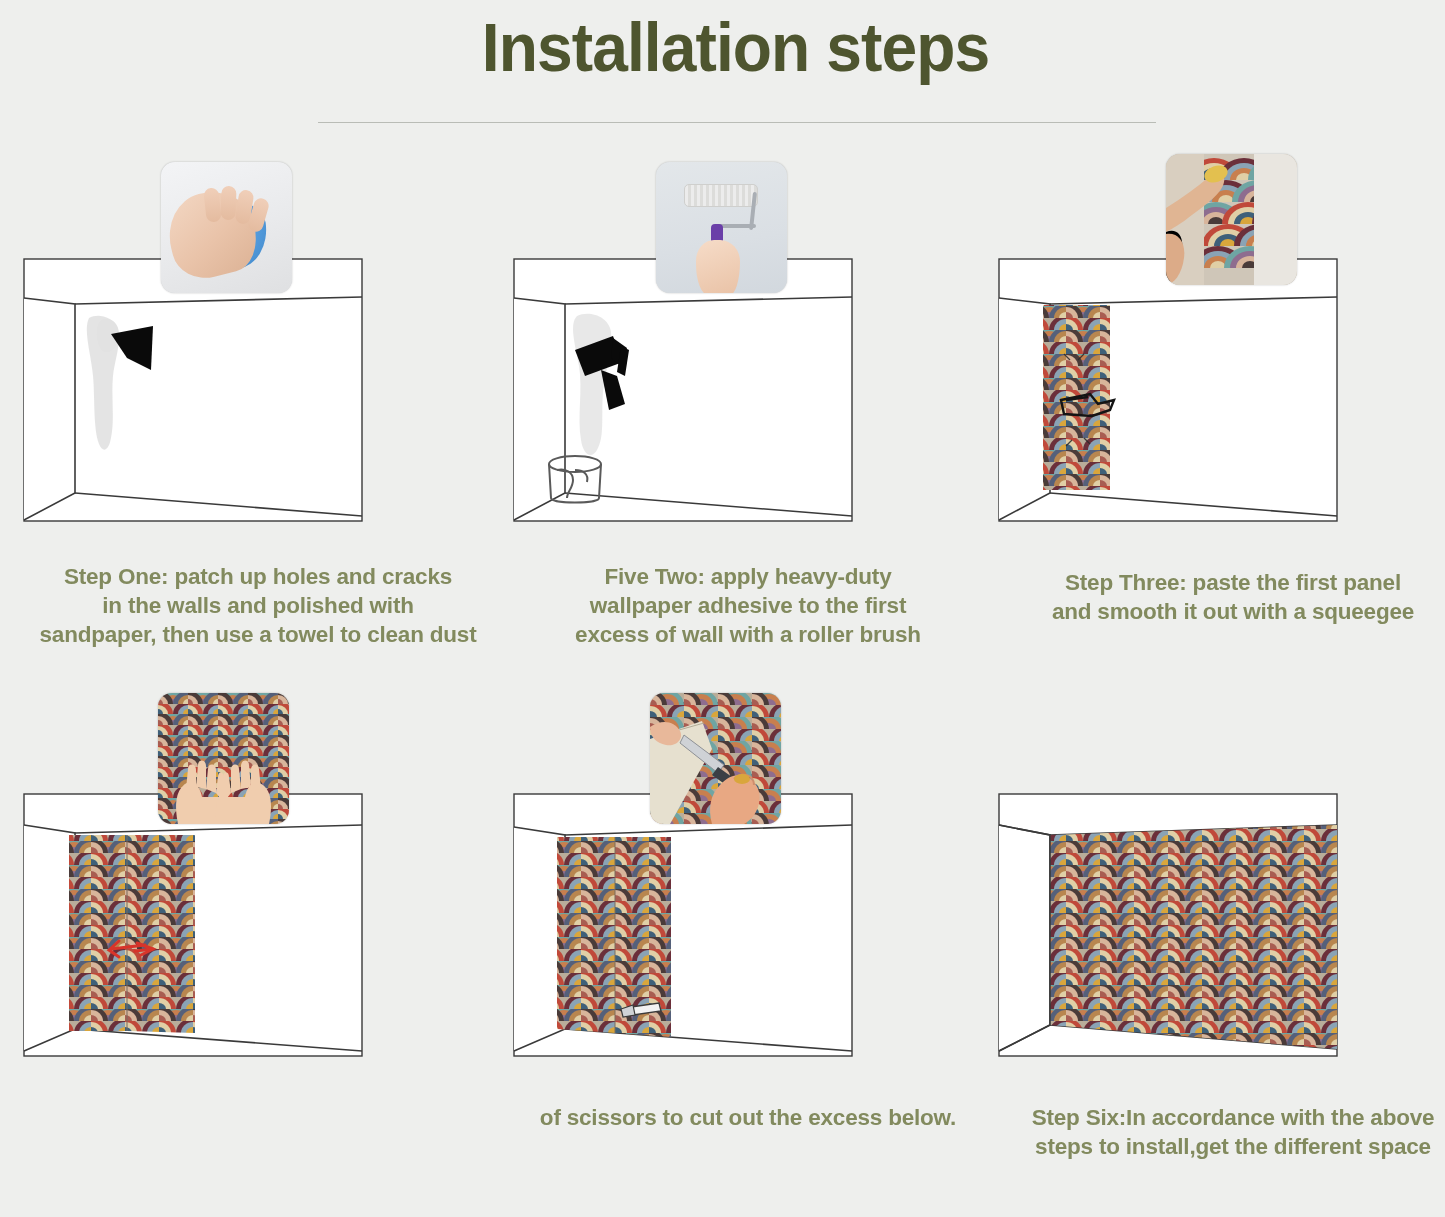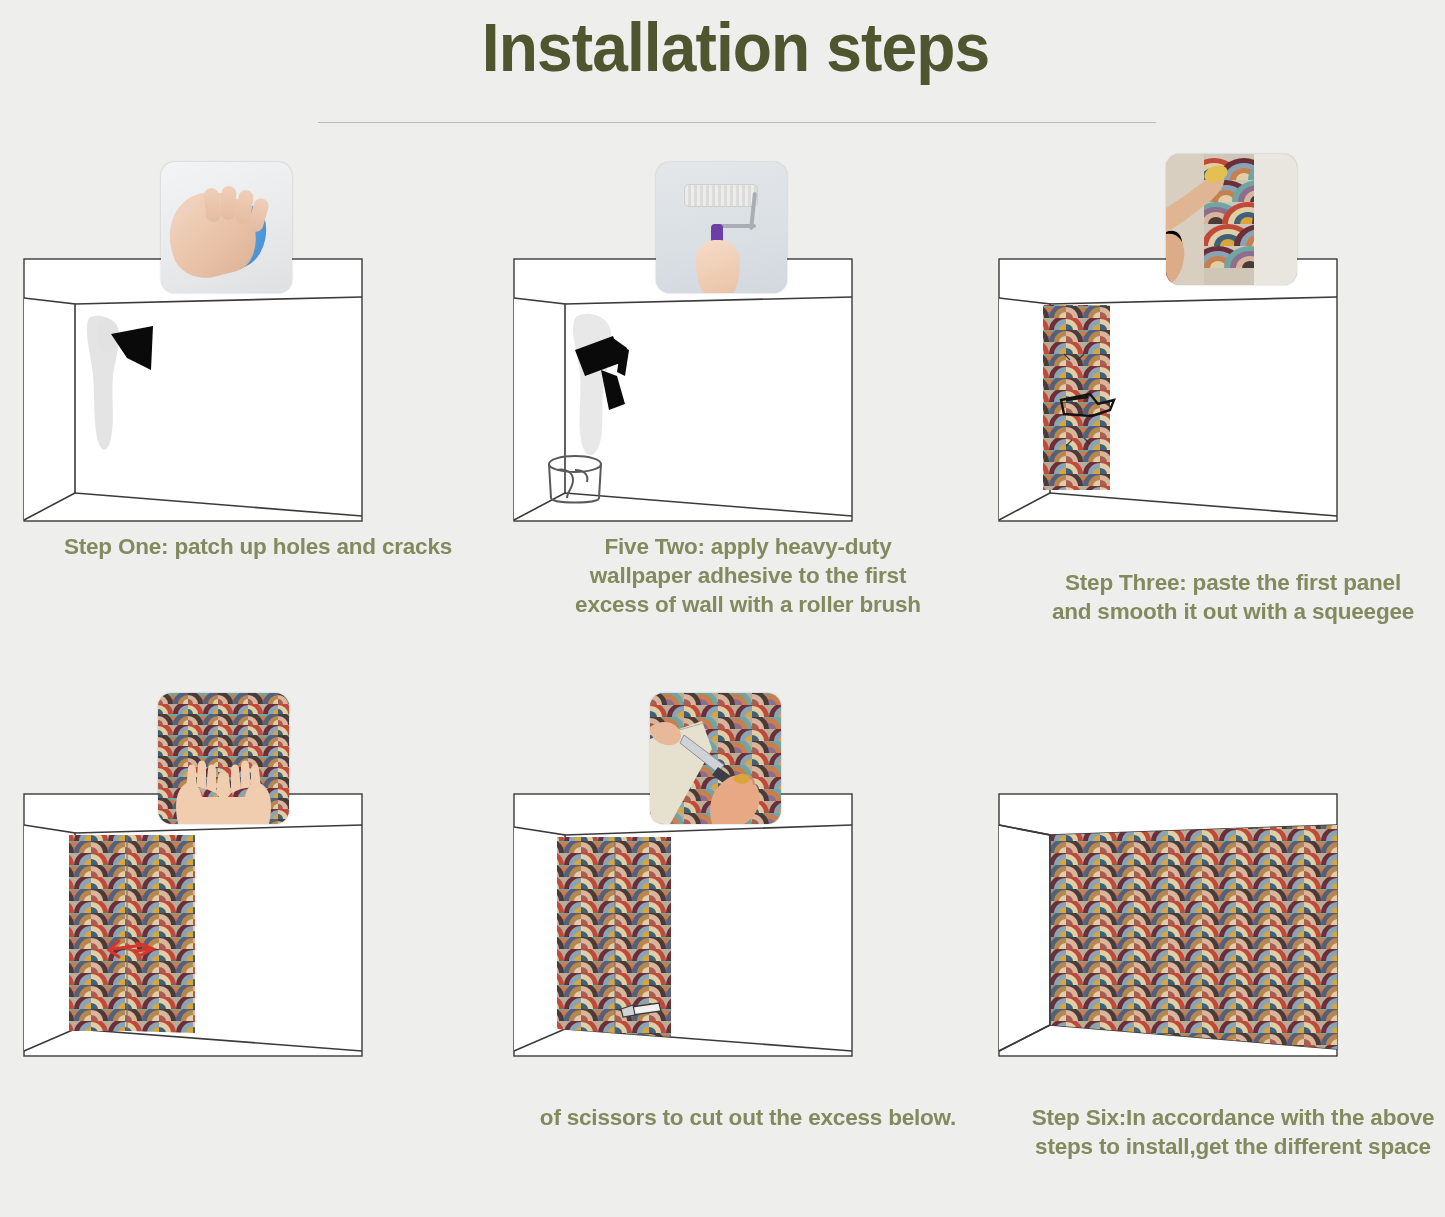--- a/index.html
+++ b/index.html
@@ -102,7 +102,7 @@
 
   
   .caption{
-    position:absolute;left:0;width:470px;top:382px;
+    position:absolute;left:0;width:470px;top:412px;
     text-align:center;
     font-size:22.5px;
     font-weight:bold;

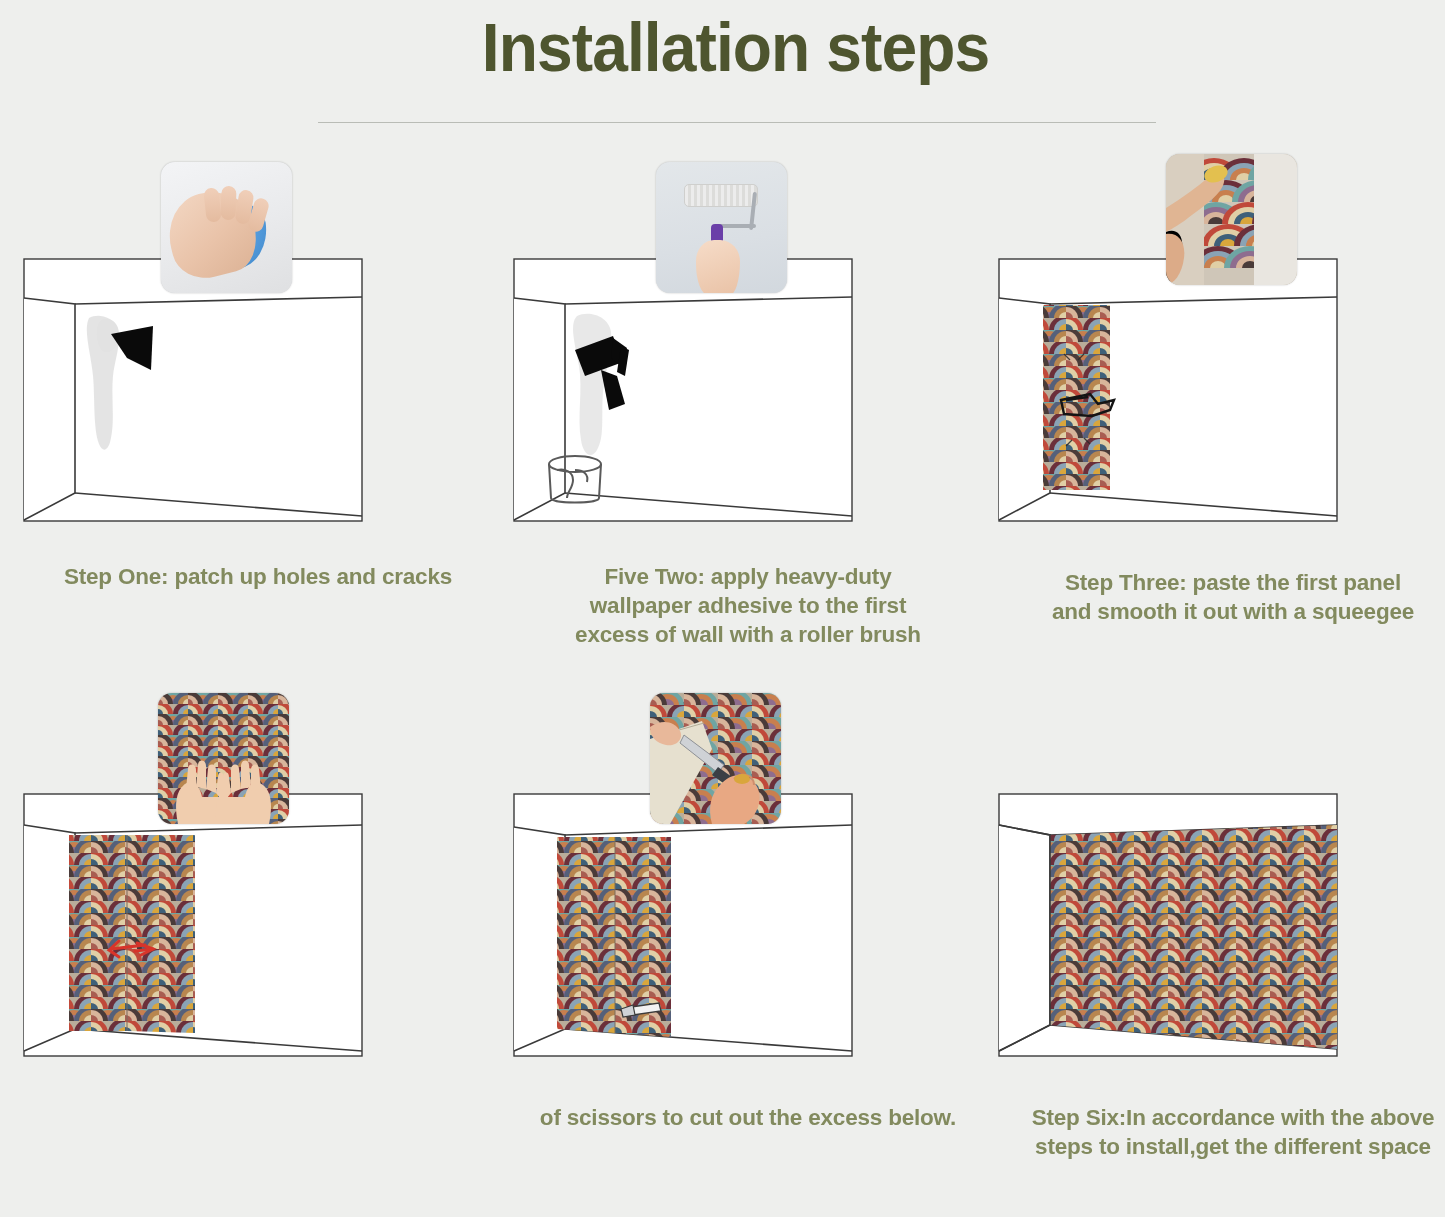--- a/index.html
+++ b/index.html
@@ -149,6 +149,7 @@
       </div>
       <div class="caption">
         <div>Step One: patch up holes and cracks</div>
+        <div>in the walls and polished with</div>
       </div>
     </div>
 

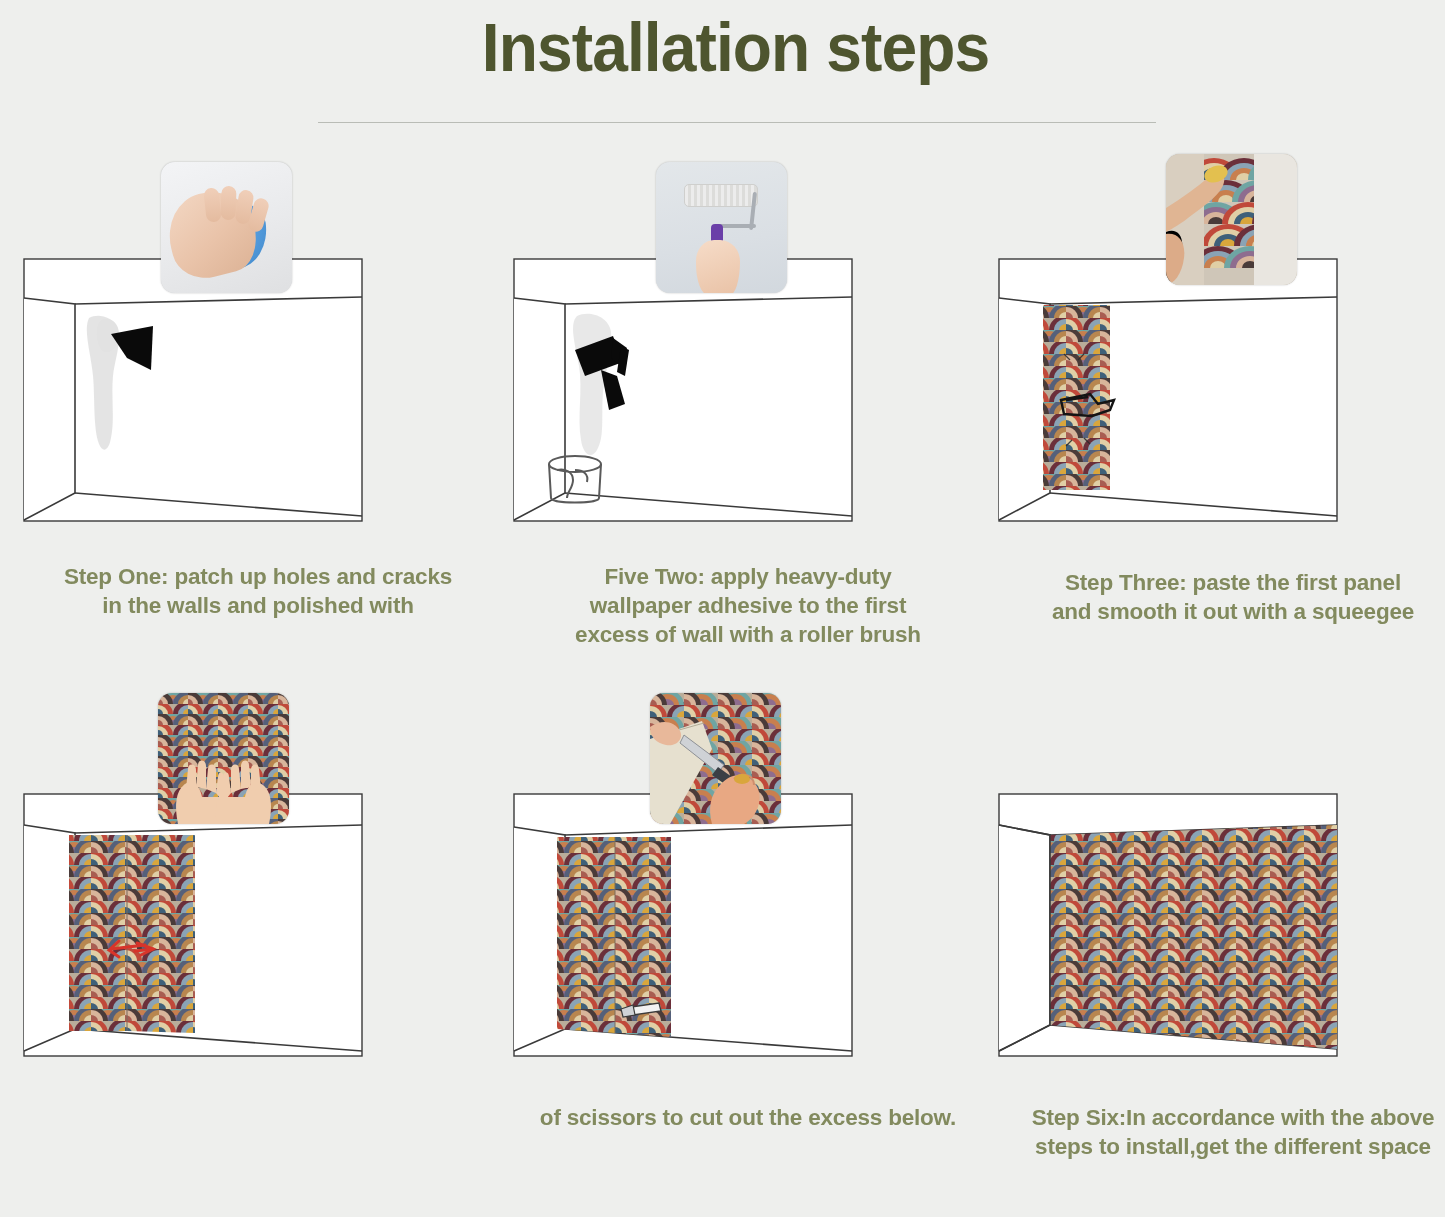--- a/index.html
+++ b/index.html
@@ -150,6 +150,7 @@
       <div class="caption">
         <div>Step One: patch up holes and cracks</div>
         <div>in the walls and polished with</div>
+        <div>sandpaper, then use a towel to clean dust</div>
       </div>
     </div>
 

